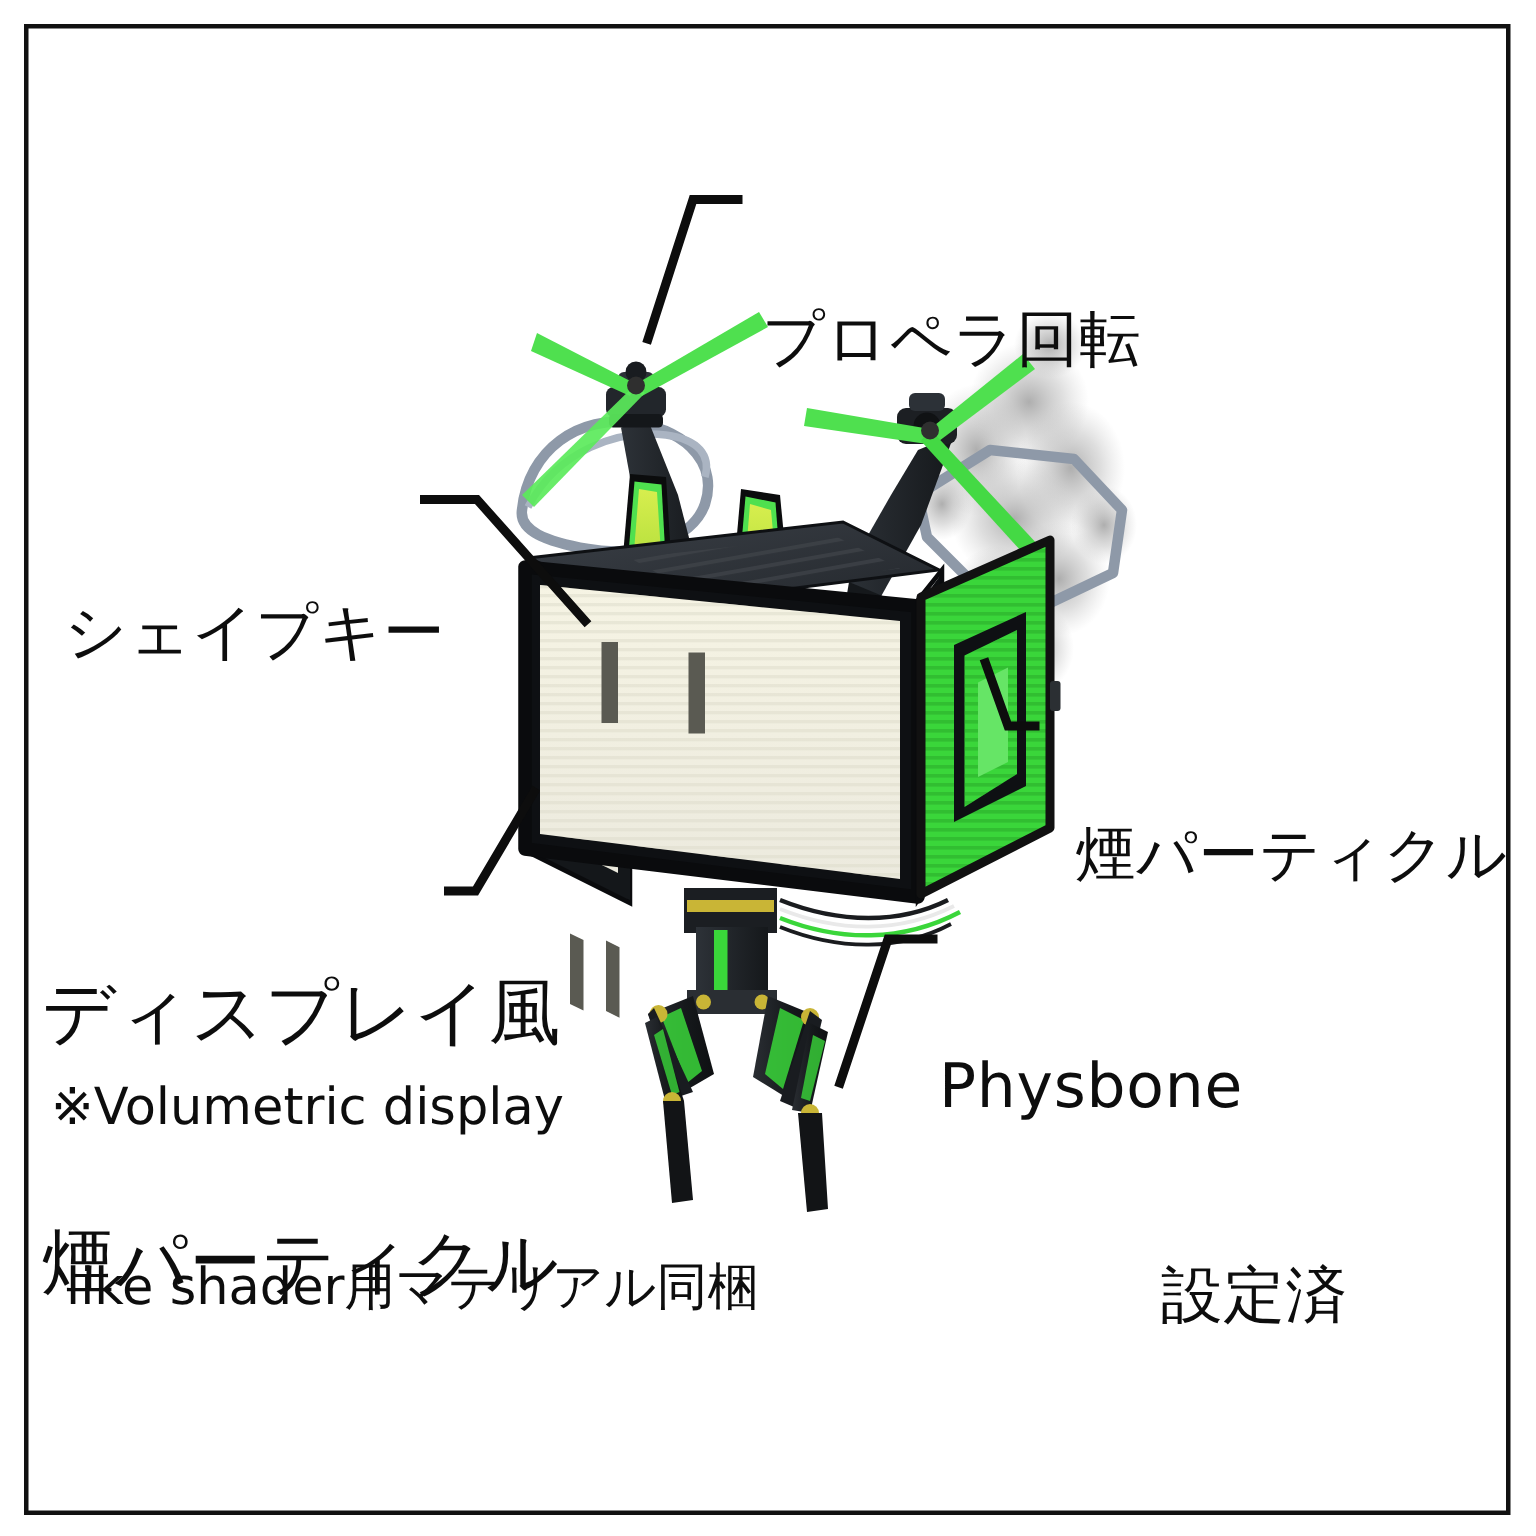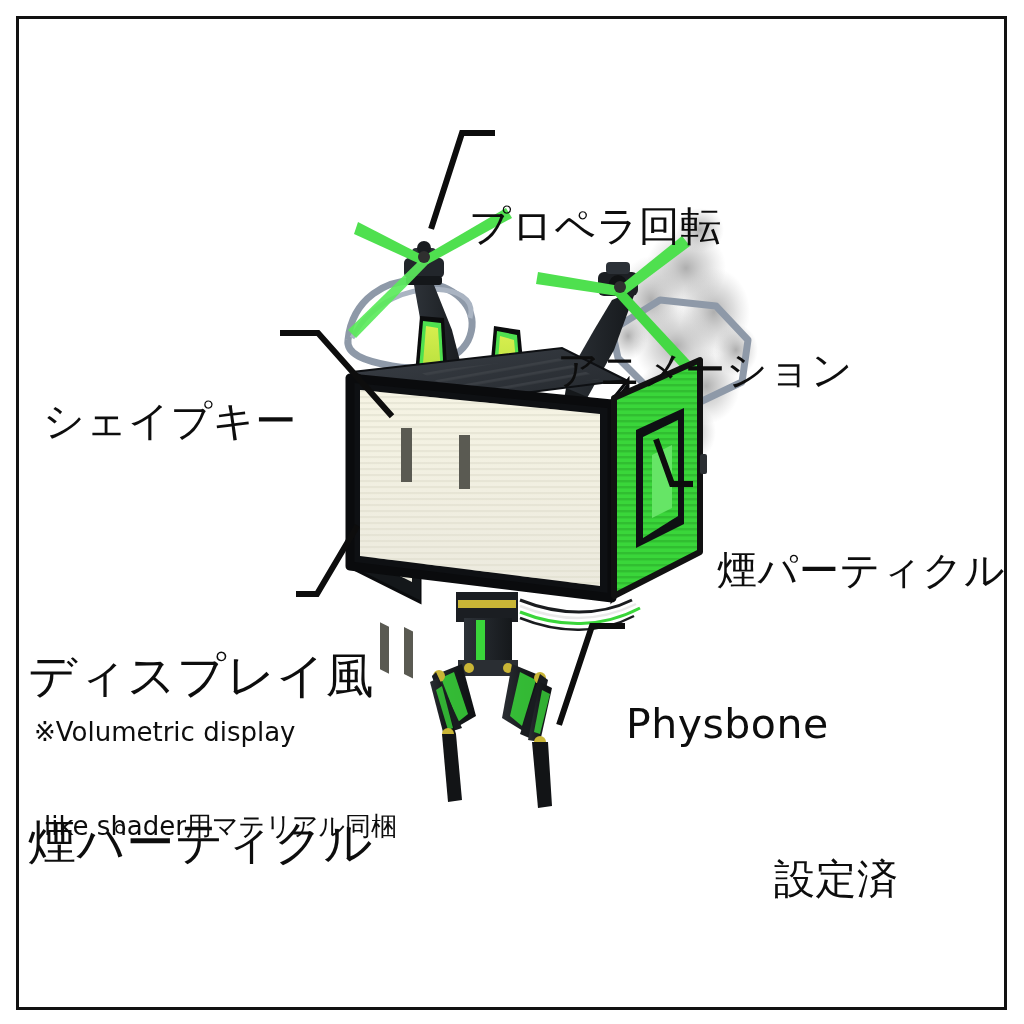--- a/index.html
+++ b/index.html
@@ -17,7 +17,7 @@
         font-weight:400;letter-spacing:0.5px;}
   .anno span{display:block;}
 
-  #label-prop{left:469px;top:112px;font-size:41px;}
+  #label-prop{left:508px;top:112px;font-size:41px;}
   #label-prop .l2{margin-left:88px;margin-top:6px;}
 
   #label-shape{left:43px;top:307px;font-size:41px;}

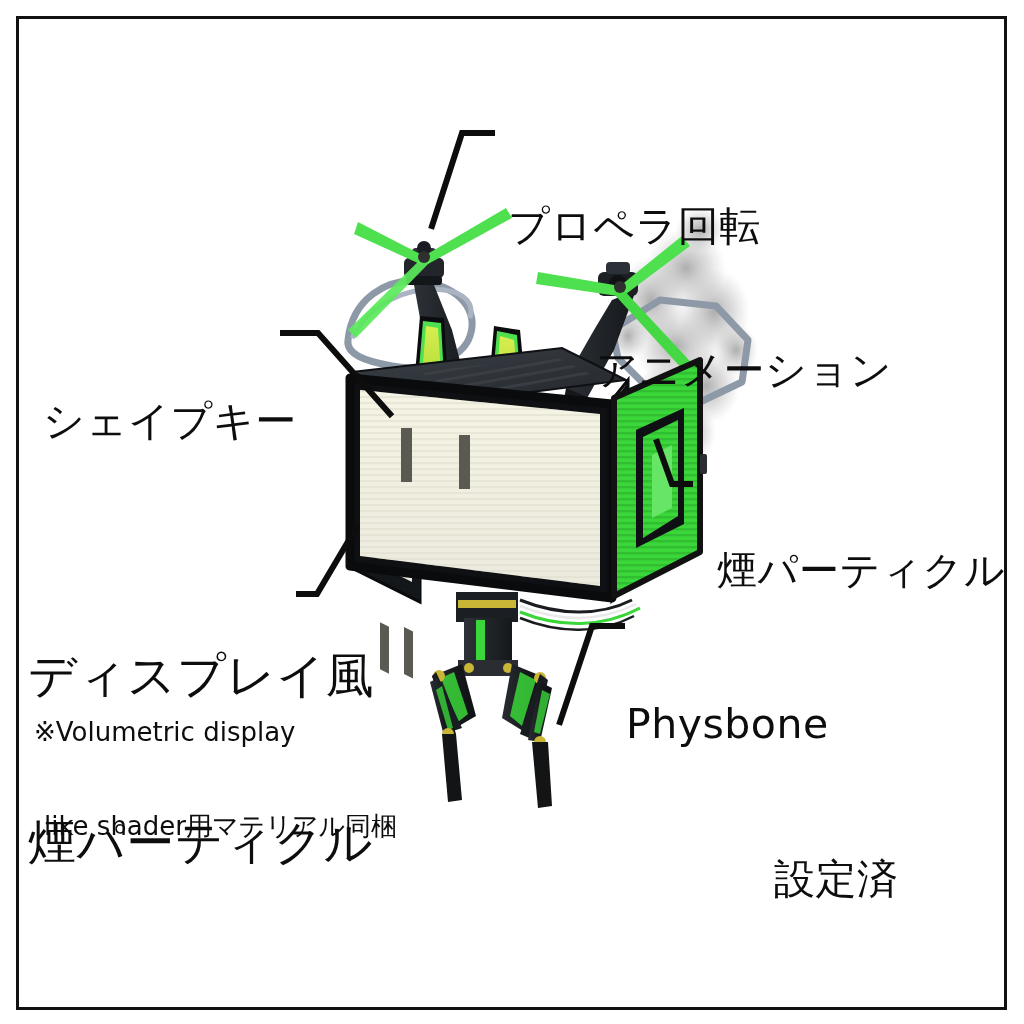--- a/index.html
+++ b/index.html
@@ -250,7 +250,6 @@
 
   <div class="anno" id="label-prop">
     <span class="l1">プロペラ回転</span>
-    <span class="l2">アニメーション</span>
   </div>
 
   <div class="anno" id="label-shape">

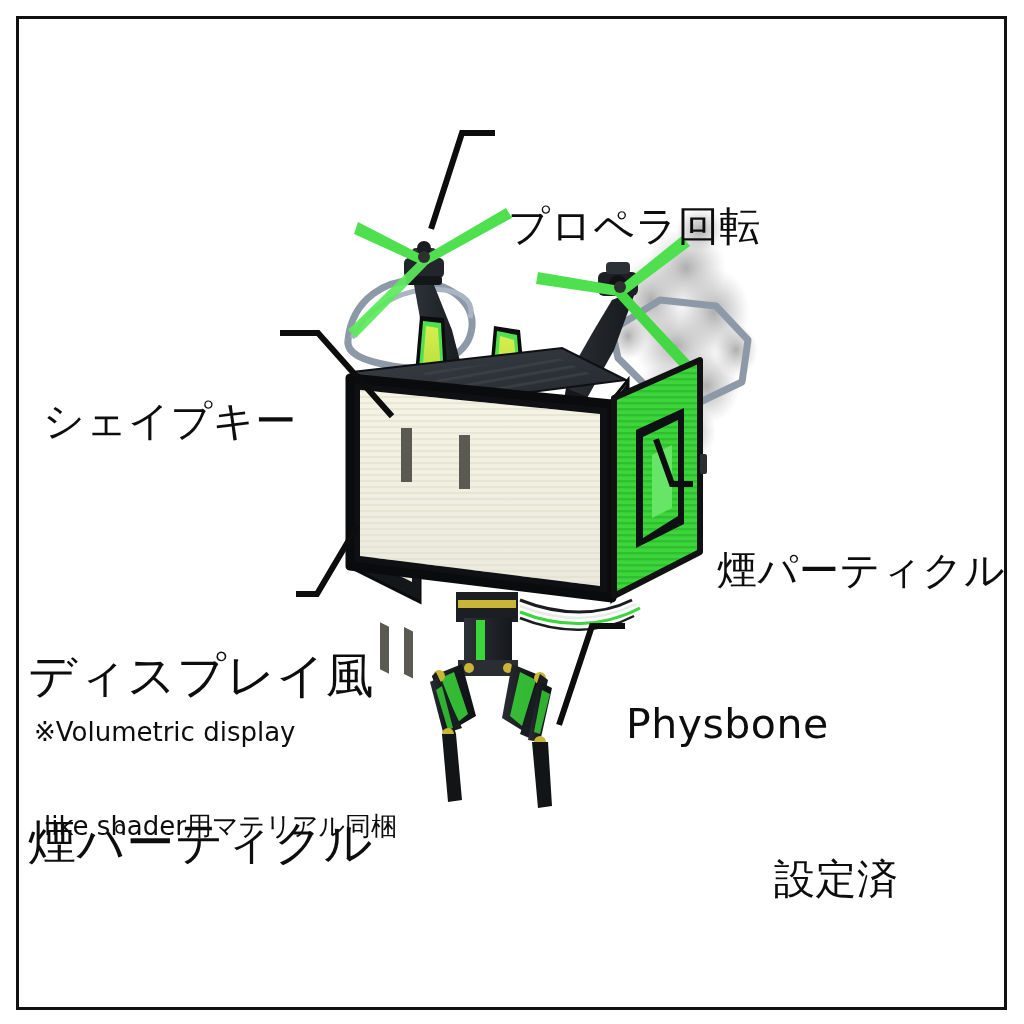--- a/index.html
+++ b/index.html
@@ -25,7 +25,7 @@
   #label-display{left:28px;top:541px;font-size:48px;}
   #label-display .l2{margin-top:6px;}
 
-  #label-note{left:34px;top:660px;font-size:26px;letter-spacing:0px;}
+  #label-note{left:34px;top:643px;font-size:34px;letter-spacing:0px;}
   #label-note .l2{margin-left:10px;margin-top:6px;}
 
   #label-smoke{left:694px;top:458px;font-size:40px;margin-left:23px;}

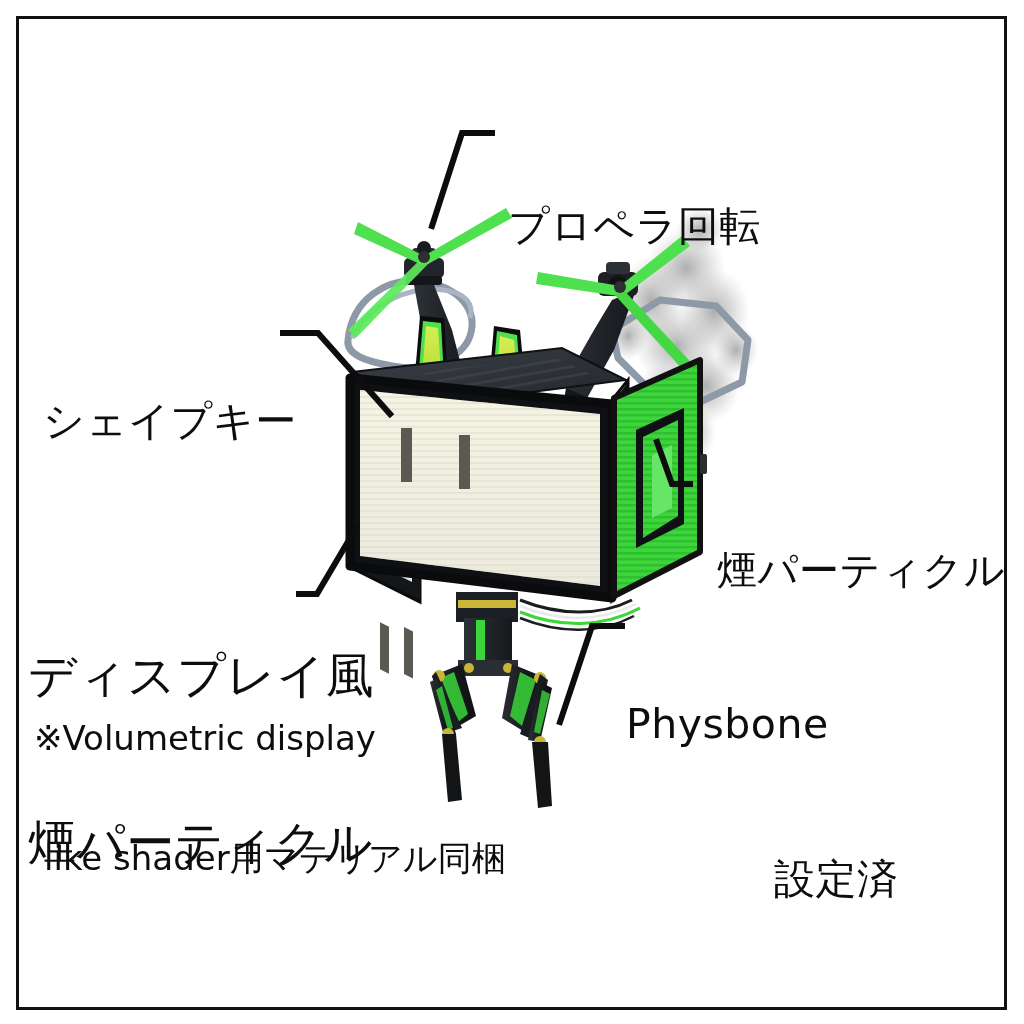--- a/index.html
+++ b/index.html
@@ -32,7 +32,7 @@
 
   #label-arm{left:626px;top:608px;font-size:41px;}
   #label-arm .l2{margin-top:2px;}
-  #label-arm .l3{margin-left:148px;margin-top:17px;}
+  #label-arm .l3{margin-left:148px;margin-top:1px;}
 
   #label-bottom{left:80px;top:857px;font-size:43px;display:flex;align-items:center;}
   #bullet-square{width:44px;height:44px;background:#0d0d0d;display:inline-block;}

